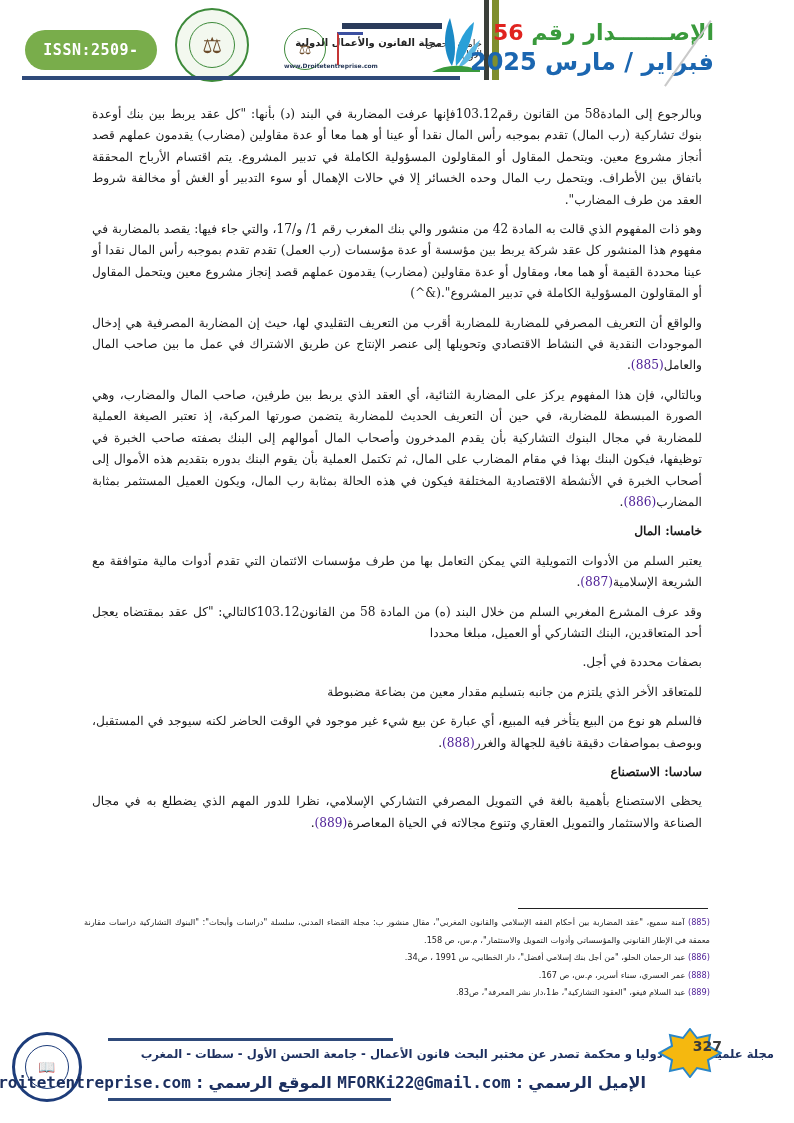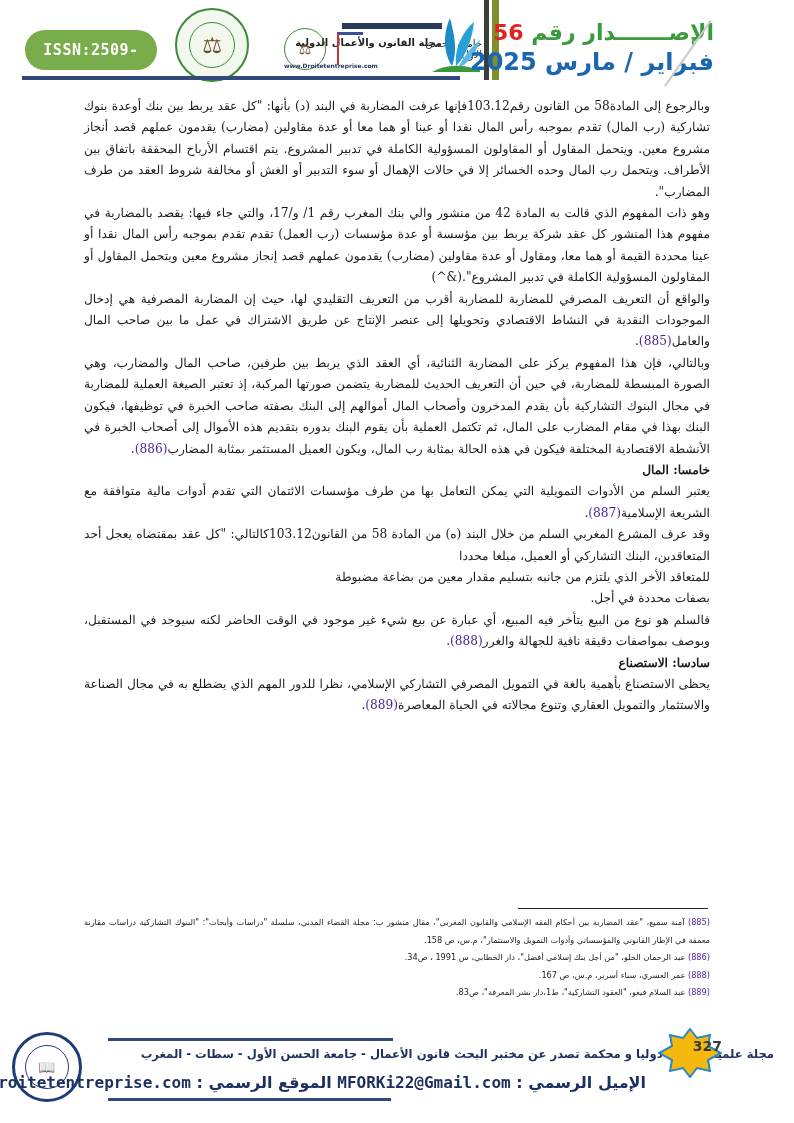--- a/index.html
+++ b/index.html
@@ -45,7 +45,7 @@
     position: absolute; left: 84px; top: 96px; width: 626px; direction: rtl; text-align: justify;
     font-family: "DejaVu Serif", serif; font-size: 12.2px; line-height: 21.4px;
   }
-  .content p { margin: 0; }
+  .content p { margin: 8px; }
   .content .h { font-weight: bold; }
   .ref { color: #4c1d95; }
 

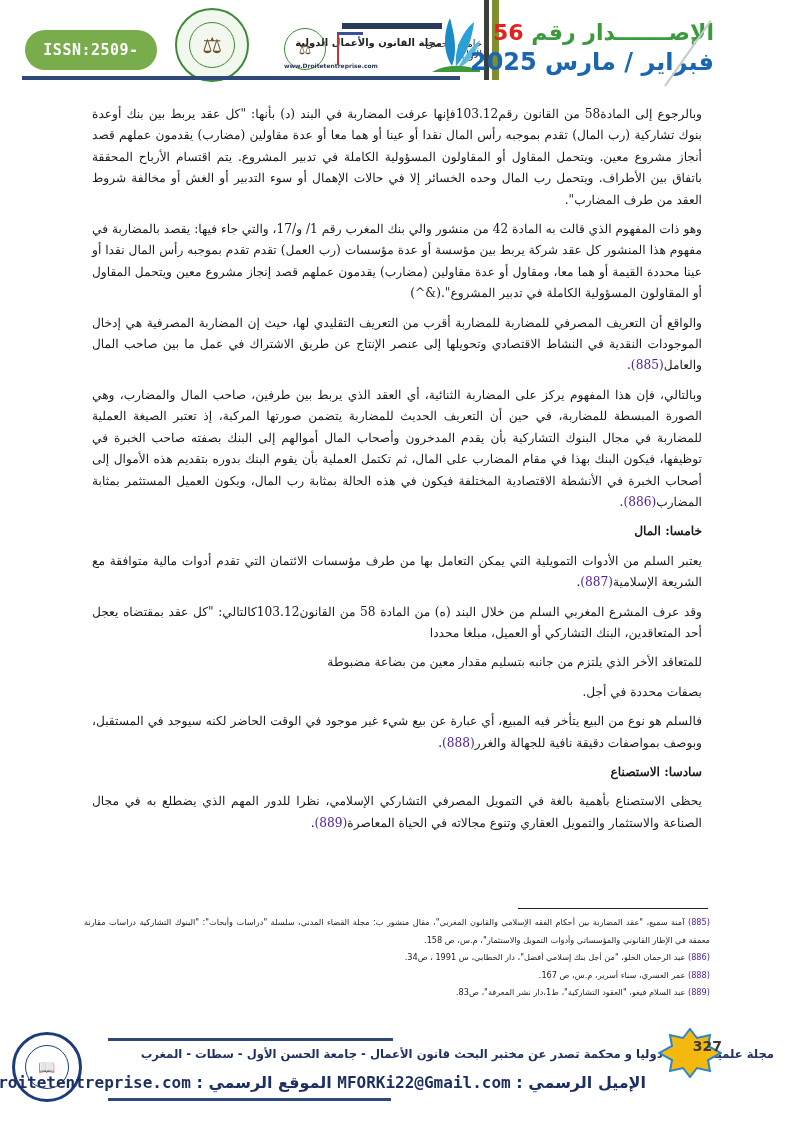--- a/index.html
+++ b/index.html
@@ -120,8 +120,8 @@
   <p class="h">خامسا: المال</p>
   <p><span>يعتبر السلم من الأدوات التمويلية التي يمكن التعامل بها من طرف مؤسسات الائتمان التي تقدم أدوات مالية متوافقة مع الشريعة الإسلامية</span><span class="ref">(887)</span>.</p>
   <p><span>وقد عرف المشرع المغربي السلم من خلال البند (ه) من المادة 58 من القانون103.12كالتالي: "كل عقد بمقتضاه يعجل أحد المتعاقدين، البنك التشاركي أو العميل، مبلغا محددا</span></p>
+  <p><span>بصفات محددة في أجل.</span></p>
   <p><span>للمتعاقد الأخر الذي يلتزم من جانبه بتسليم مقدار معين من بضاعة مضبوطة</span></p>
-  <p><span>بصفات محددة في أجل.</span></p>
   <p><span>فالسلم هو نوع من البيع يتأخر فيه المبيع، أي عبارة عن بيع شيء غير موجود في الوقت الحاضر لكنه سيوجد في المستقبل، وبوصف بمواصفات دقيقة نافية للجهالة والغرر</span><span class="ref">(888)</span>.</p>
   <p class="h">سادسا: الاستصناع</p>
   <p><span>يحظى الاستصناع بأهمية بالغة في التمويل المصرفي التشاركي الإسلامي، نظرا للدور المهم الذي يضطلع به في مجال الصناعة والاستثمار والتمويل العقاري وتنوع مجالاته في الحياة المعاصرة</span><span class="ref">(889)</span>.</p>

